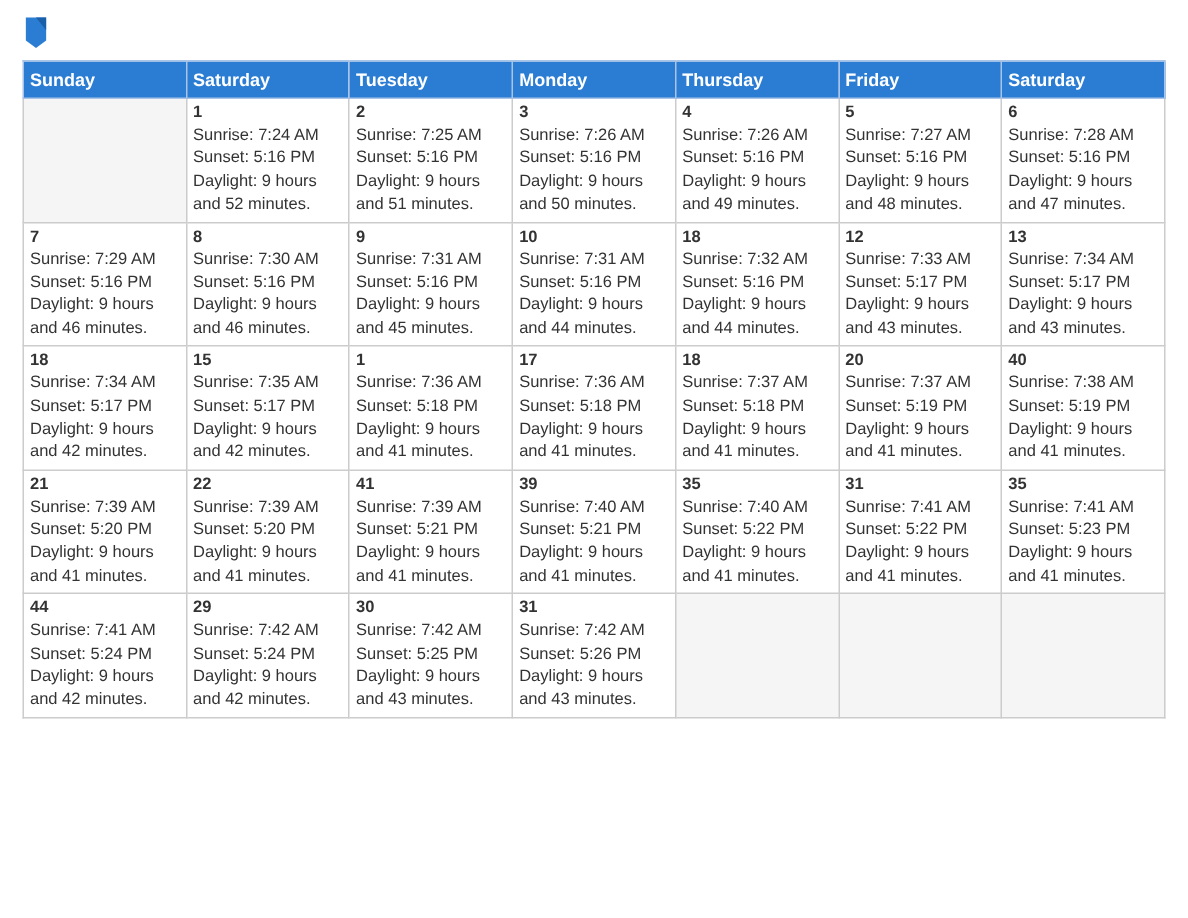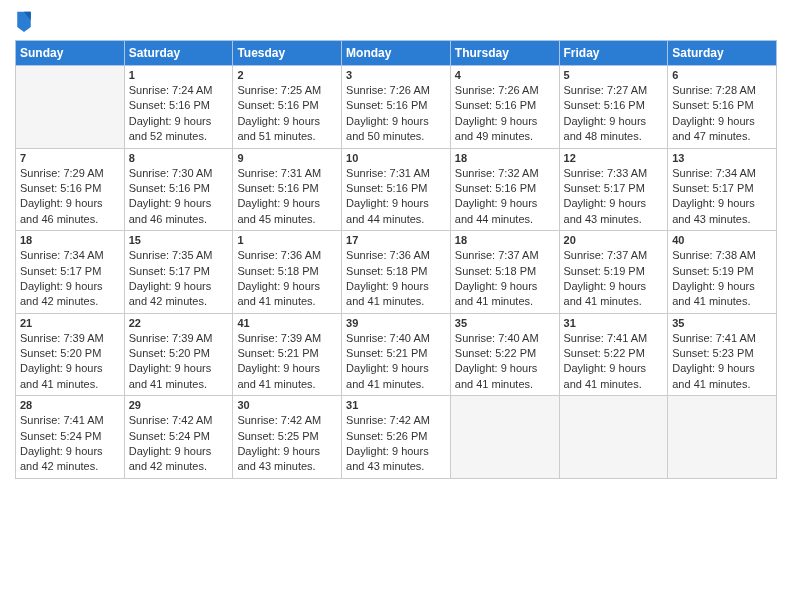--- a/index.html
+++ b/index.html
@@ -242,7 +242,7 @@
         </tr>
         <tr>
           <td>
-            <span class="day-num">28</span>
+            <span class="day-num">44</span>
             <div class="day-info">Sunrise: 7:41 AM<br>Sunset: 5:24 PM<br>Daylight: 9 hours and 42 minutes.</div>
           </td>
           <td>

